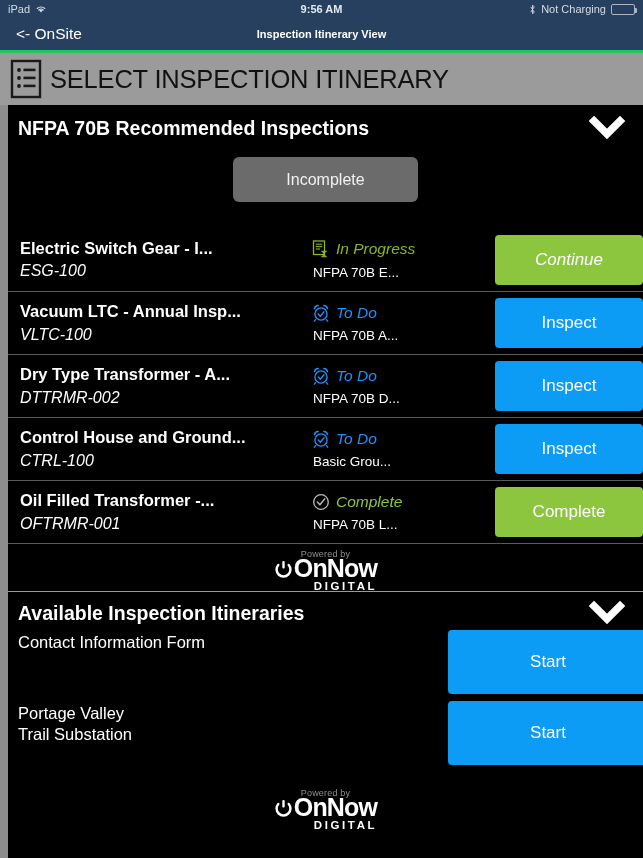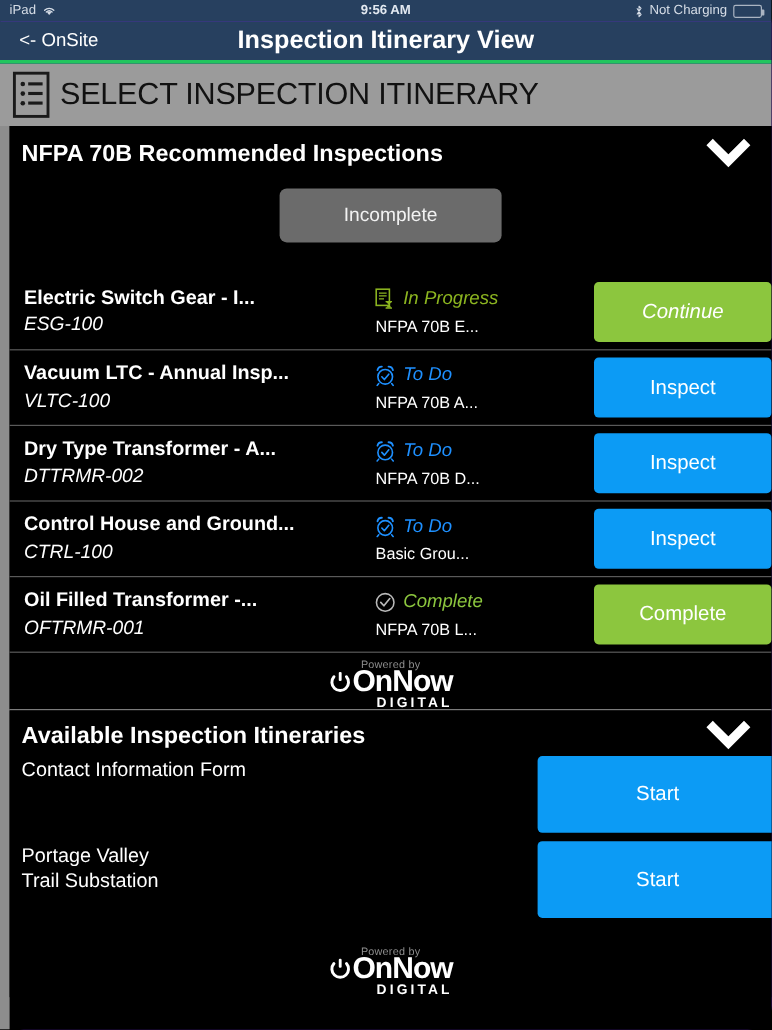--- a/index.html
+++ b/index.html
@@ -16,8 +16,7 @@
     position: relative;
     width: 643px;
     height: 858px;
-    background: #6d28d9;
-    border-radius: 20px;
+    background: #f0abfc;
   }
 
   

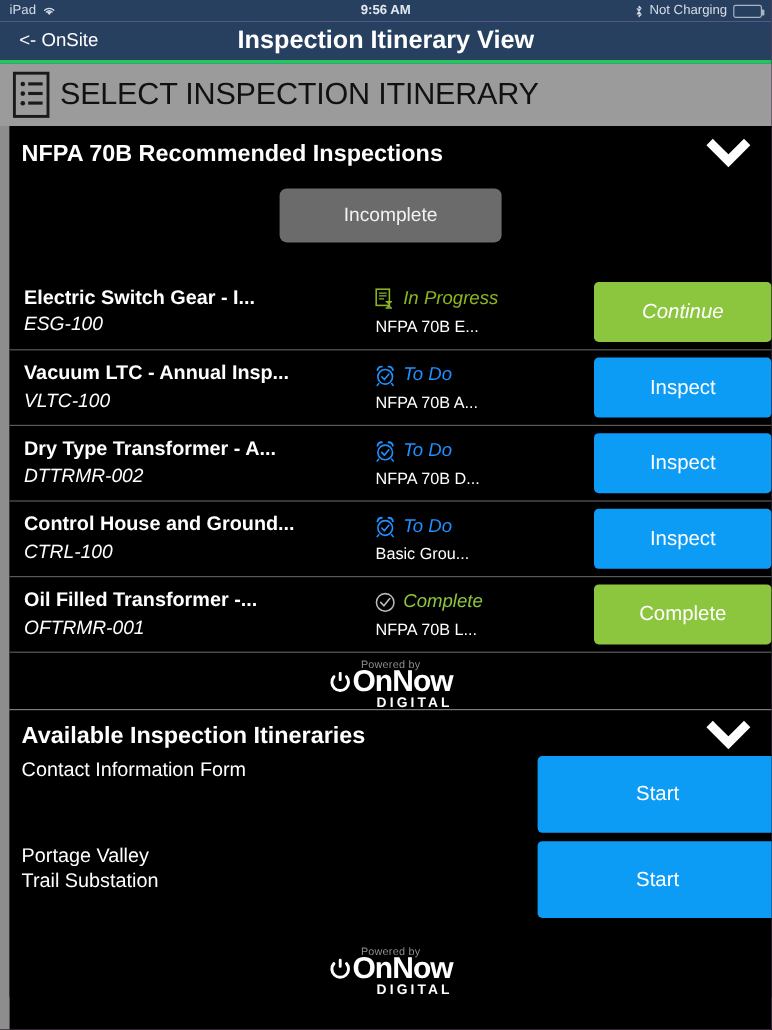--- a/index.html
+++ b/index.html
@@ -88,7 +88,7 @@
     left: 0; right: 0;
     text-align: center;
     color: #fff;
-    font-size: 21px;
+    font-size: 11px;
     font-weight: bold;
     pointer-events: none;
   }

